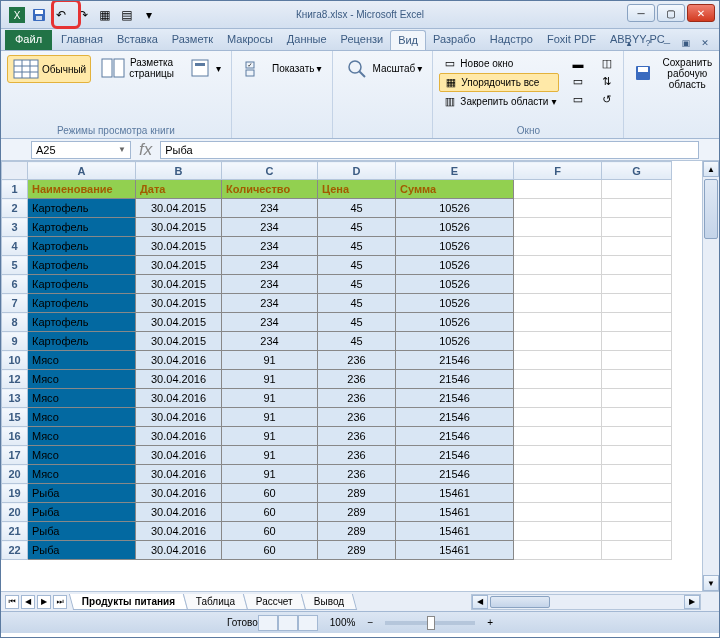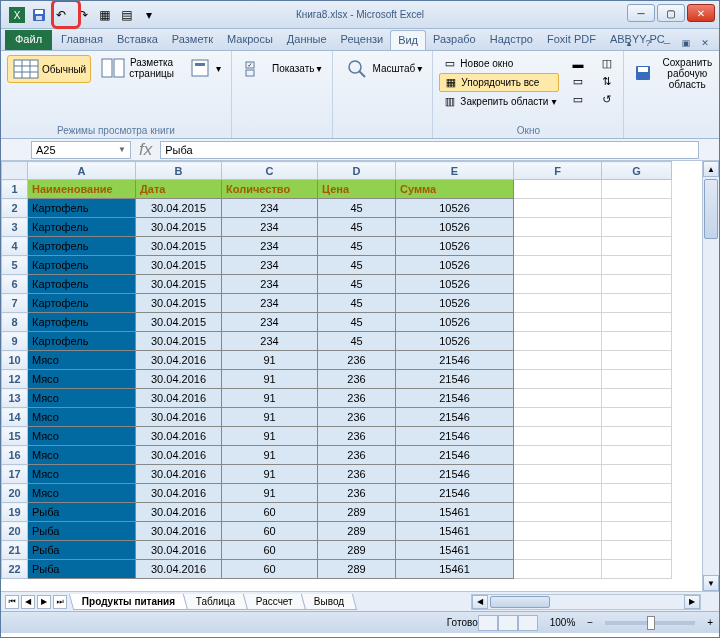--- a/index.html
+++ b/index.html
@@ -436,16 +436,6 @@
             <td class="cell"></td>
           </tr>
           <tr>
-            <th class="rowhdr">14</th>
-            <td class="cell name-cell">Мясо</td>
-            <td class="cell data-cell">30.04.2016</td>
-            <td class="cell data-cell">91</td>
-            <td class="cell data-cell">236</td>
-            <td class="cell data-cell">21546</td>
-            <td class="cell"></td>
-            <td class="cell"></td>
-          </tr>
-          <tr>
             <th class="rowhdr">15</th>
             <td class="cell name-cell">Мясо</td>
             <td class="cell data-cell">30.04.2016</td>

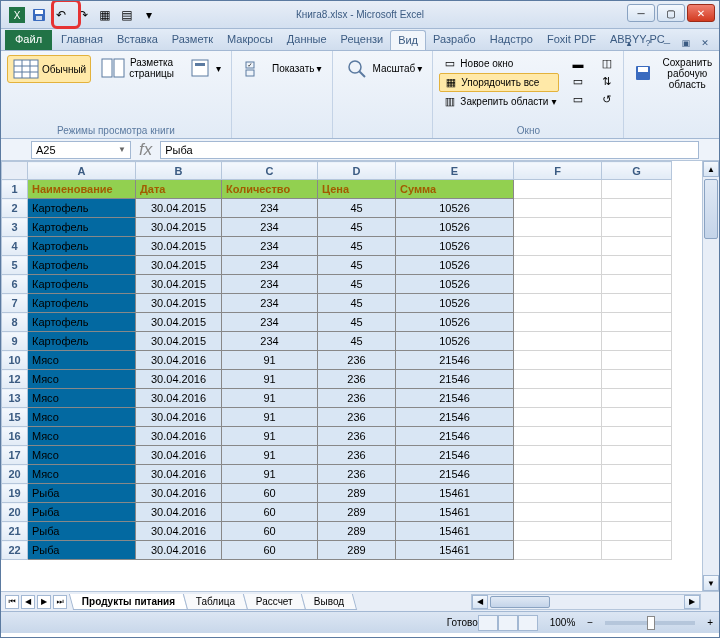--- a/index.html
+++ b/index.html
@@ -68,7 +68,7 @@
   .hscroll-thumb { width: 60px; height: 12px; background: linear-gradient(#e0e9f5,#c4d4e9); border: 1px solid #8aa3c2; border-radius: 2px; margin-left: 2px; }
   
   
-  .status-bar { height: 22px; background: linear-gradient(#dce6f3,#c8d7ea); display: flex; align-items: center; justify-content: flex-end; font-size: 10px; padding: 0 6px; border-top: 1px solid #a3b8d3; }
+  .status-bar { height: 22px; background: linear-gradient(#dce6f3,#c8d7ea); display: flex; align-items: center; justify-content: center; font-size: 10px; padding: 0 6px; border-top: 1px solid #a3b8d3; }
   .status-right { display: flex; align-items: center; gap: 12px; }
   .view-btns { display: flex; }
   .view-btn { width: 20px; height: 16px; border: 1px solid #a3b8d3; background: #eef3fa; cursor: pointer; }

